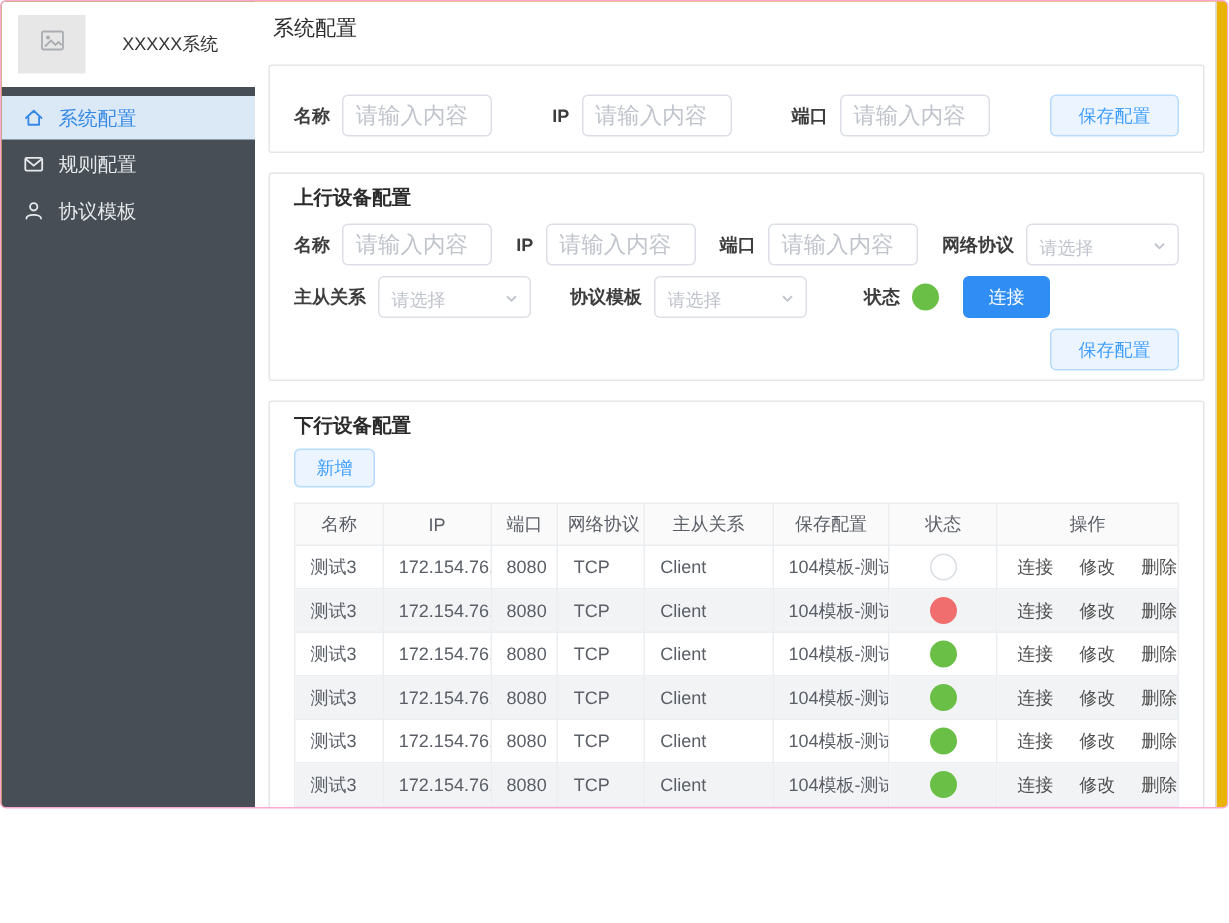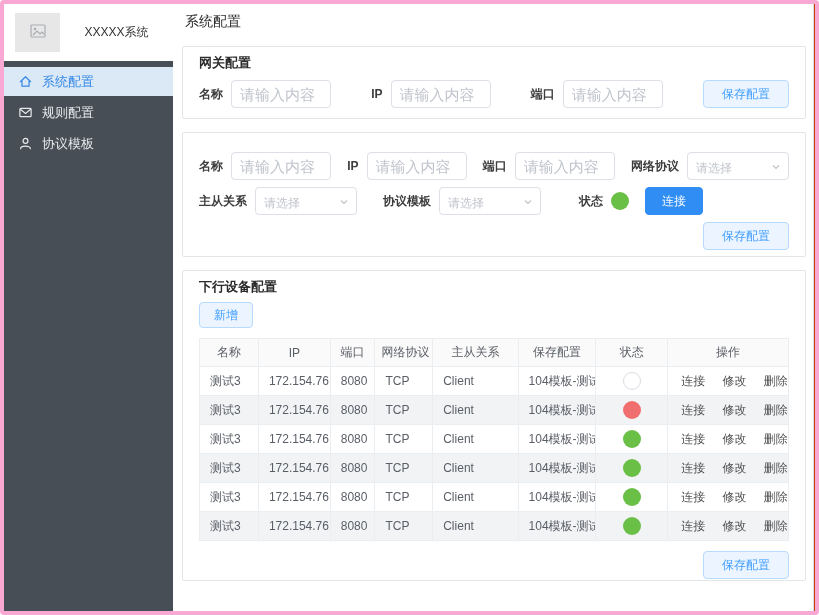--- a/index.html
+++ b/index.html
@@ -6,8 +6,8 @@
   html,body { width: 819px; height: 615px; }
   body { font-family: "Liberation Sans", sans-serif; background: #fff; }
 
-  .window { position: relative; width: 819px; height: 615px; border: 4px solid #f9a8d4;
-            border-radius: 4px; overflow: hidden; background: #c2410c; }
+  .window { position: relative; width: 819px; height: 539px; border: 1px solid #f9a8d4;
+            border-radius: 4px; overflow: hidden; background: #eab308; }
 
   
   .sidebar { position: absolute; left: 0; top: 0; width: 169px; height: 608px; background: #474e55; }

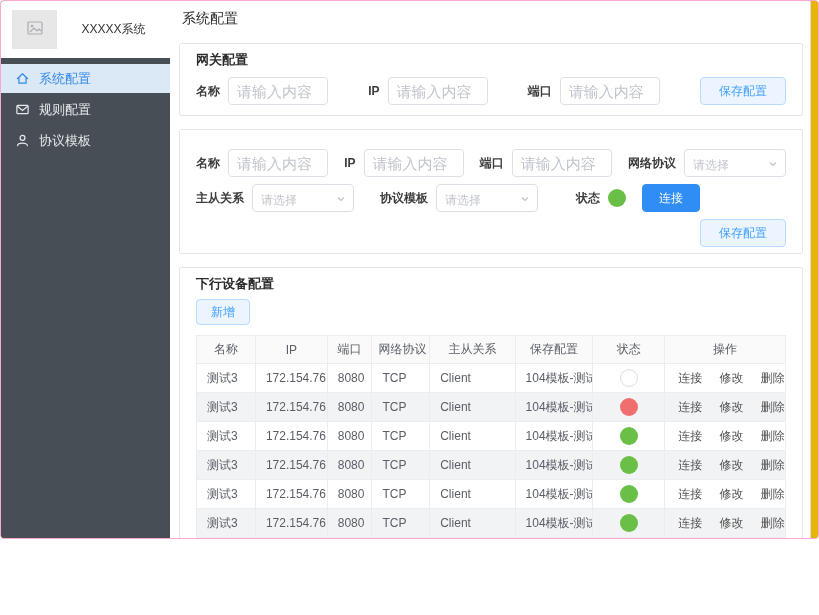--- a/index.html
+++ b/index.html
@@ -121,7 +121,6 @@
     <div class="page-title">系统配置</div>
 
     <section class="section">
-      <div class="section-title">网关配置</div>
       <div class="form-row between">
         <div class="fgroup">
           <span class="flabel">名称</span>

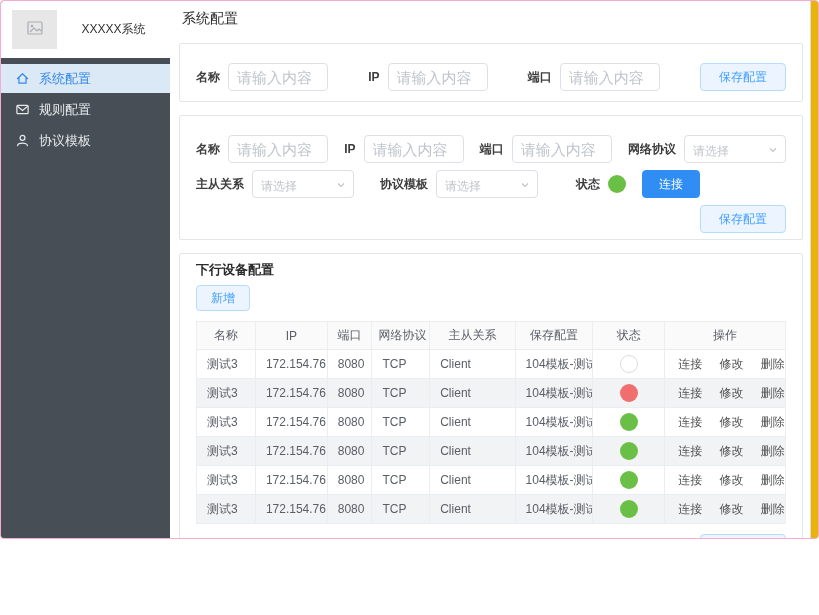--- a/index.html
+++ b/index.html
@@ -139,6 +139,7 @@
     </section>
 
     <section class="section upstream">
+      <div class="section-title">上行设备配置</div>
       <div class="form-row between">
         <div class="fgroup">
           <span class="flabel">名称</span>

